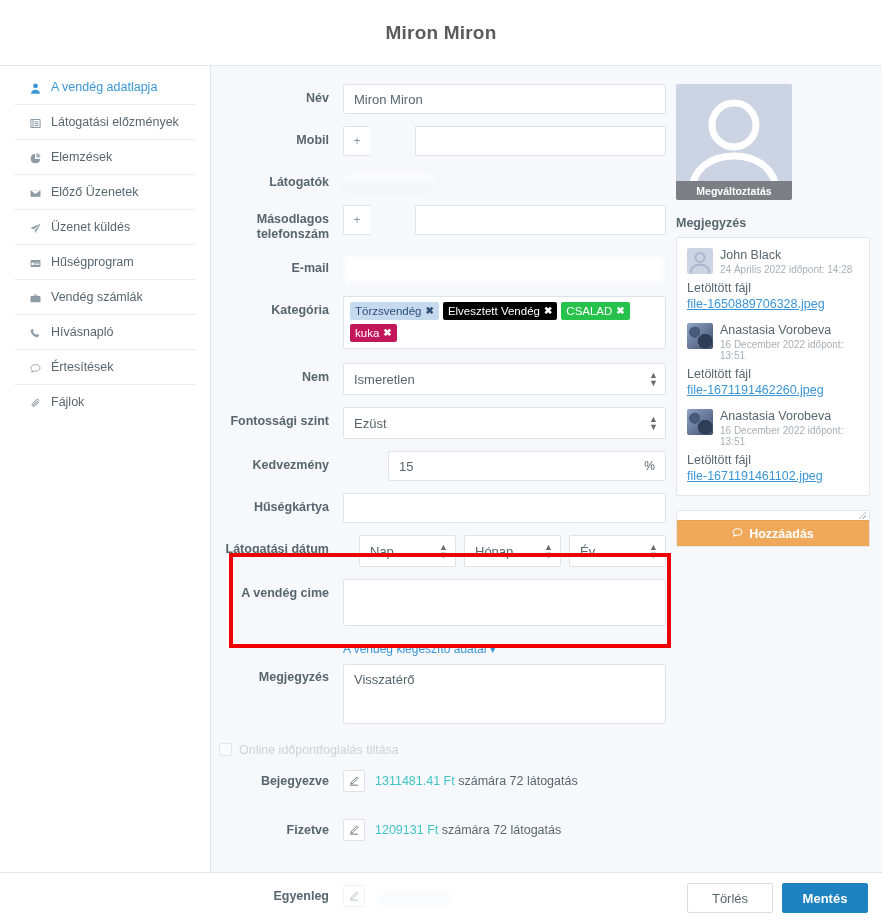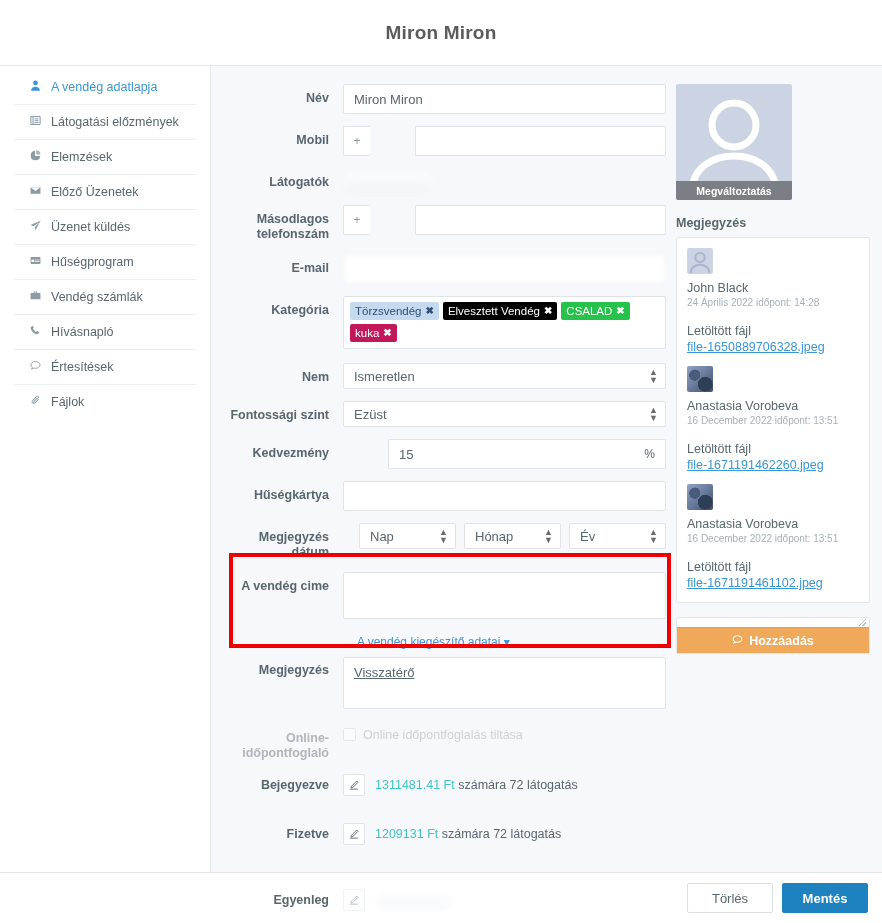--- a/index.html
+++ b/index.html
@@ -37,7 +37,7 @@
     flex: 0 0 211px;
   }
   .nav-item {
-    display:flex; align-items:flex-start; gap:8px;
+    display:flex; align-items:flex-end; gap:8px;
     padding: 10px 14px 10px 14px;
     margin: 0 14px;
     border-bottom: 1px solid #eceef0;

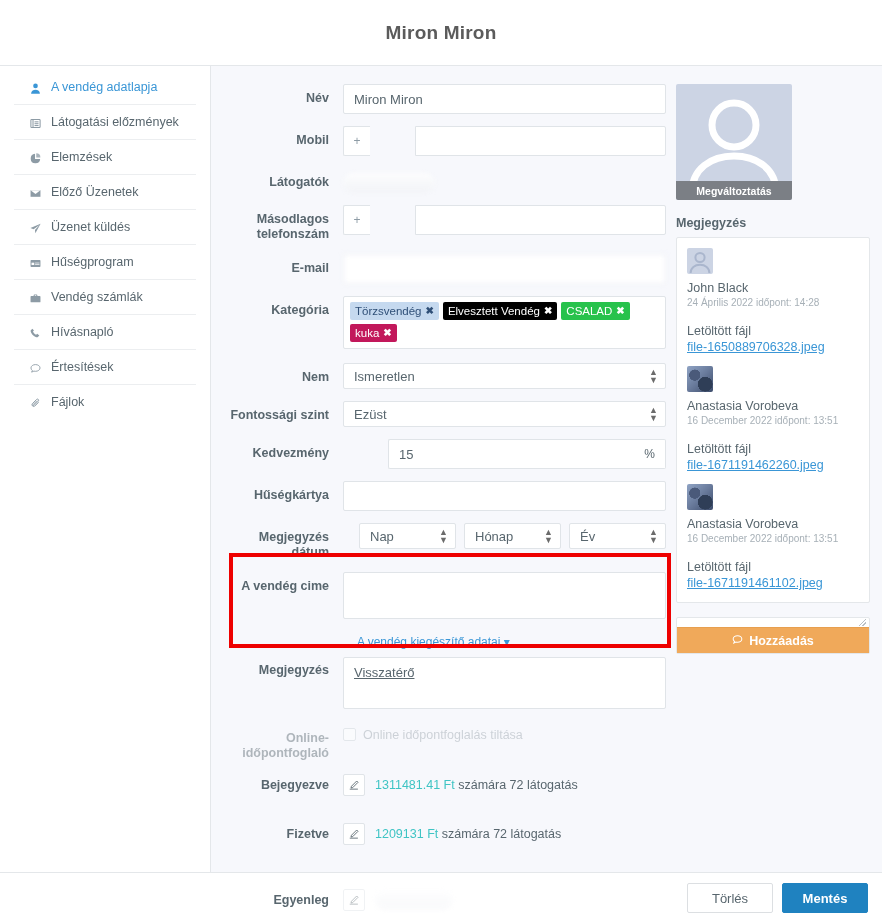--- a/index.html
+++ b/index.html
@@ -182,7 +182,7 @@
   }
   .note { margin-bottom:12px; }
   .note:last-child { margin-bottom:0; }
-  .note-head { display:flex; gap:7px; align-items:flex-start;flex-direction:column; }
+  .note-head { display:flex; gap:7px; align-items:flex-start; }
   .note-av { width:26px;height:26px;border-radius:2px; flex:0 0 26px; background:#ccd4e4; position:relative; overflow:hidden;}
   .note-av.photo {
     background:

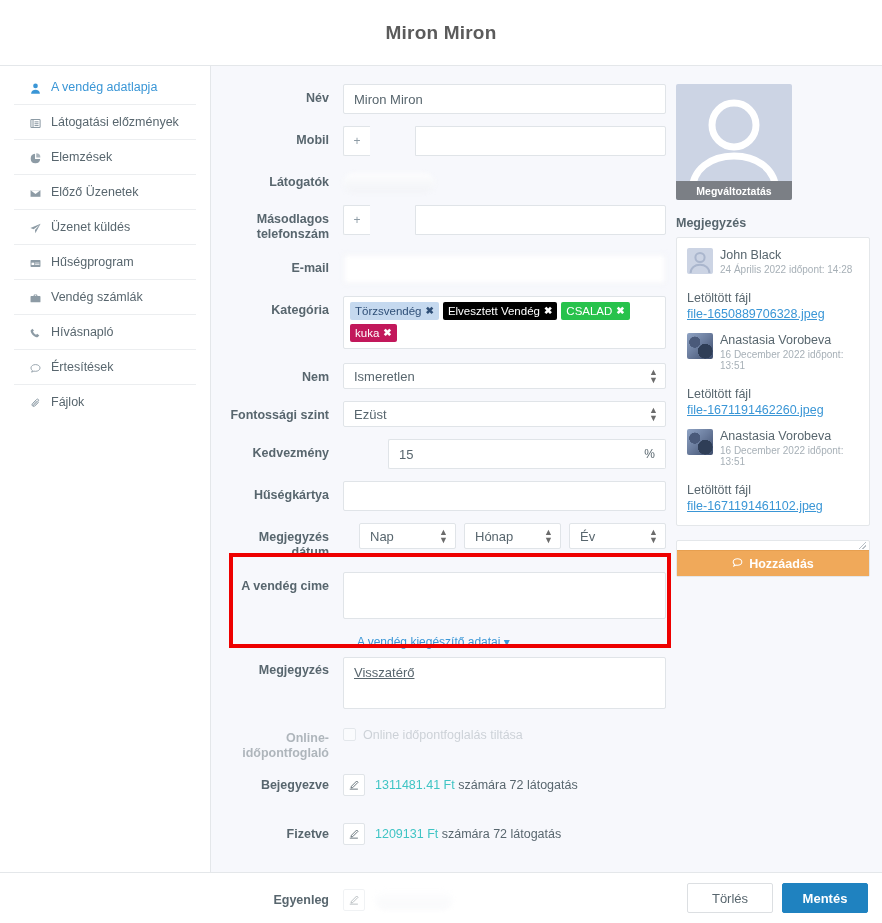--- a/index.html
+++ b/index.html
@@ -192,7 +192,7 @@
   }
   .note-name { font-size:12.5px; color:#58666e; line-height:14px; }
   .note-date { font-size:10px; color:#a7b0b7; margin-top:2px; }
-  .note-body { font-size:12.5px; color:#58666e; margin-top:16px; }
+  .note-body { font-size:12.5px; color:#58666e; margin-top:6px; }
   .note-file { font-size:12.5px; color:#3a96d6; text-decoration:underline; display:block; margin-top:2px; cursor:pointer; }
 
   .comment-box {

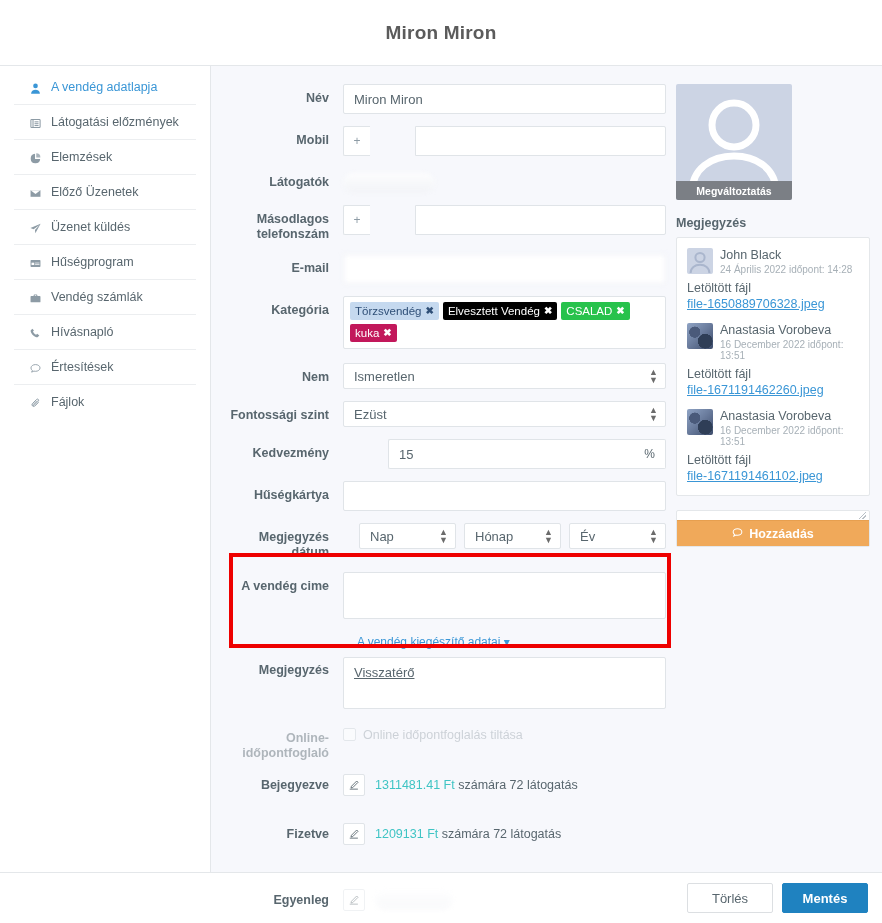--- a/index.html
+++ b/index.html
@@ -103,7 +103,7 @@
   .input-group.suffix .inp { border-radius: 2px 0 0 2px; border-right:none; }
 
   .sel {
-    width:100%; height:26px;
+    width:100%; height:32px;
     border:1px solid #e0e4e8; border-radius:2px; background:#fff;
     padding: 0 22px 0 10px;
     font-family:"Liberation Sans", sans-serif; font-size:13px; color:#58666e;

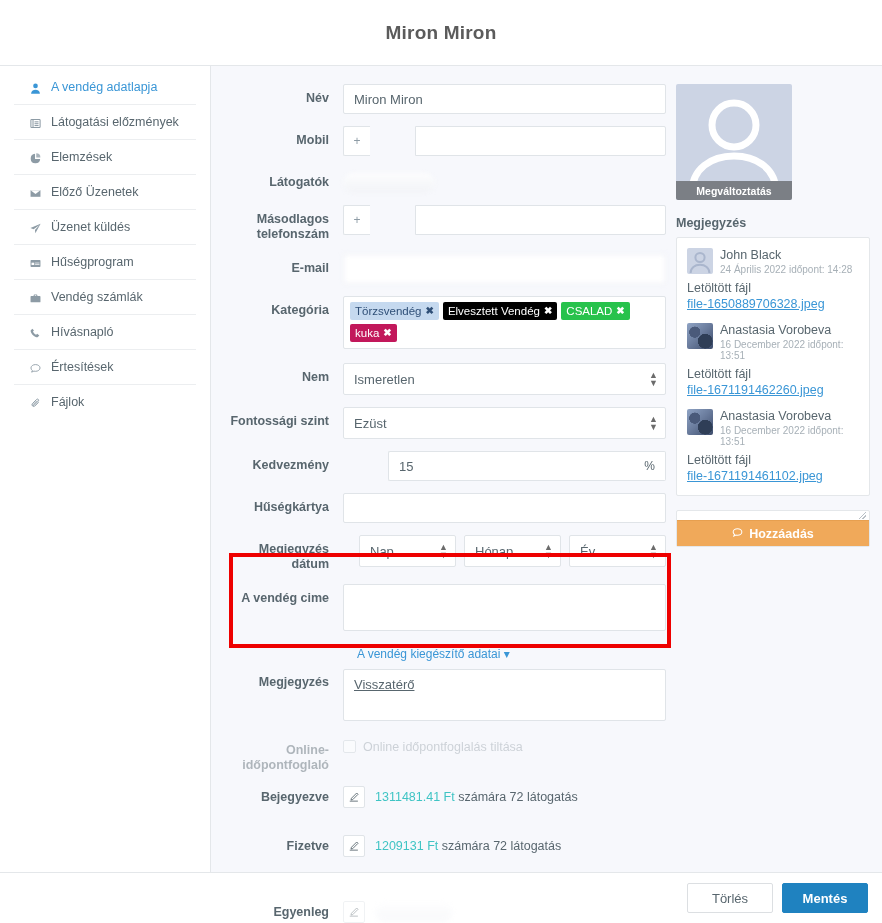--- a/index.html
+++ b/index.html
@@ -465,7 +465,7 @@
         </div>
 
         <div class="frow">
-          <div class="flabel">Megjegyzés dátum</div>
+          <div class="flabel">Látogatási dátum</div>
           <div class="fctl" style="display:flex; gap:8px;padding-left:16px;">
             <div class="sel-wrap" style="flex:1 1 0;">
               <select class="sel">

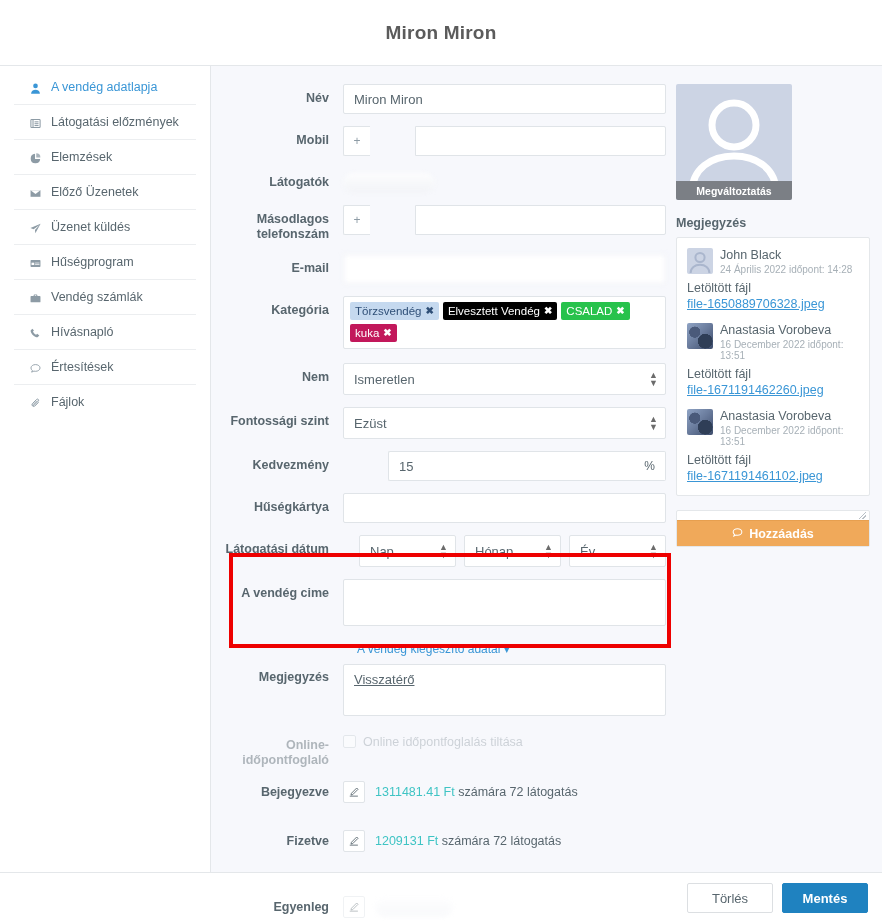--- a/index.html
+++ b/index.html
@@ -495,7 +495,7 @@
           </div>
         </div>
 
-        <div class="frow" style="margin-bottom:6px;gap:14px;">
+        <div class="frow" style="margin-bottom:6px;">
           <div class="flabel"></div>
           <div class="fctl">
             <a class="link-collapse">A vendég kiegészítő adatai ▾</a>

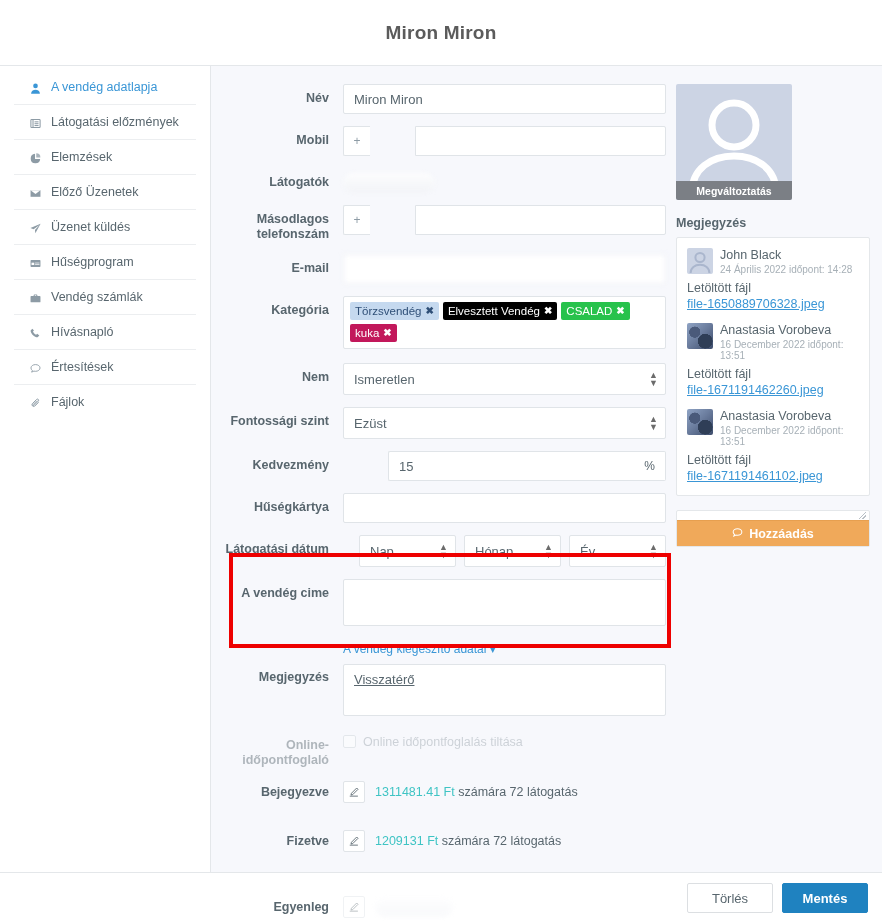--- a/index.html
+++ b/index.html
@@ -505,7 +505,7 @@
         <div class="frow" style="margin-top:8px;">
           <div class="flabel" style="padding-top:6px;">Megjegyzés</div>
           <div class="fctl">
-            <textarea class="ta" style="height: 52px; text-decoration: underline;" value="Visszatérő">Visszatérő</textarea>
+            <textarea class="ta" style="height: 60px;" value="Visszatérő">Visszatérő</textarea>
           </div>
         </div>
 

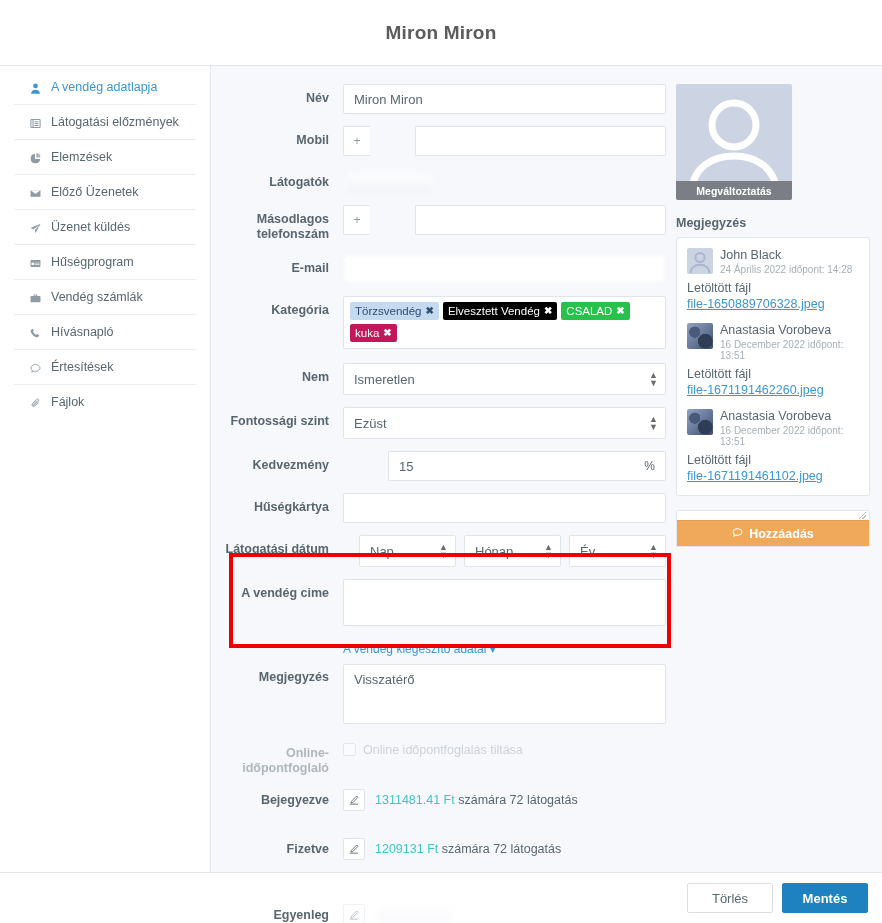--- a/index.html
+++ b/index.html
@@ -510,7 +510,6 @@
         </div>
 
         <div class="frow faded" style="margin-bottom:10px;">
-          <div class="flabel">Online-időpontfoglaló</div>
           <div class="fctl">
             <div class="chk-row">
               <span class="chk"></span>

